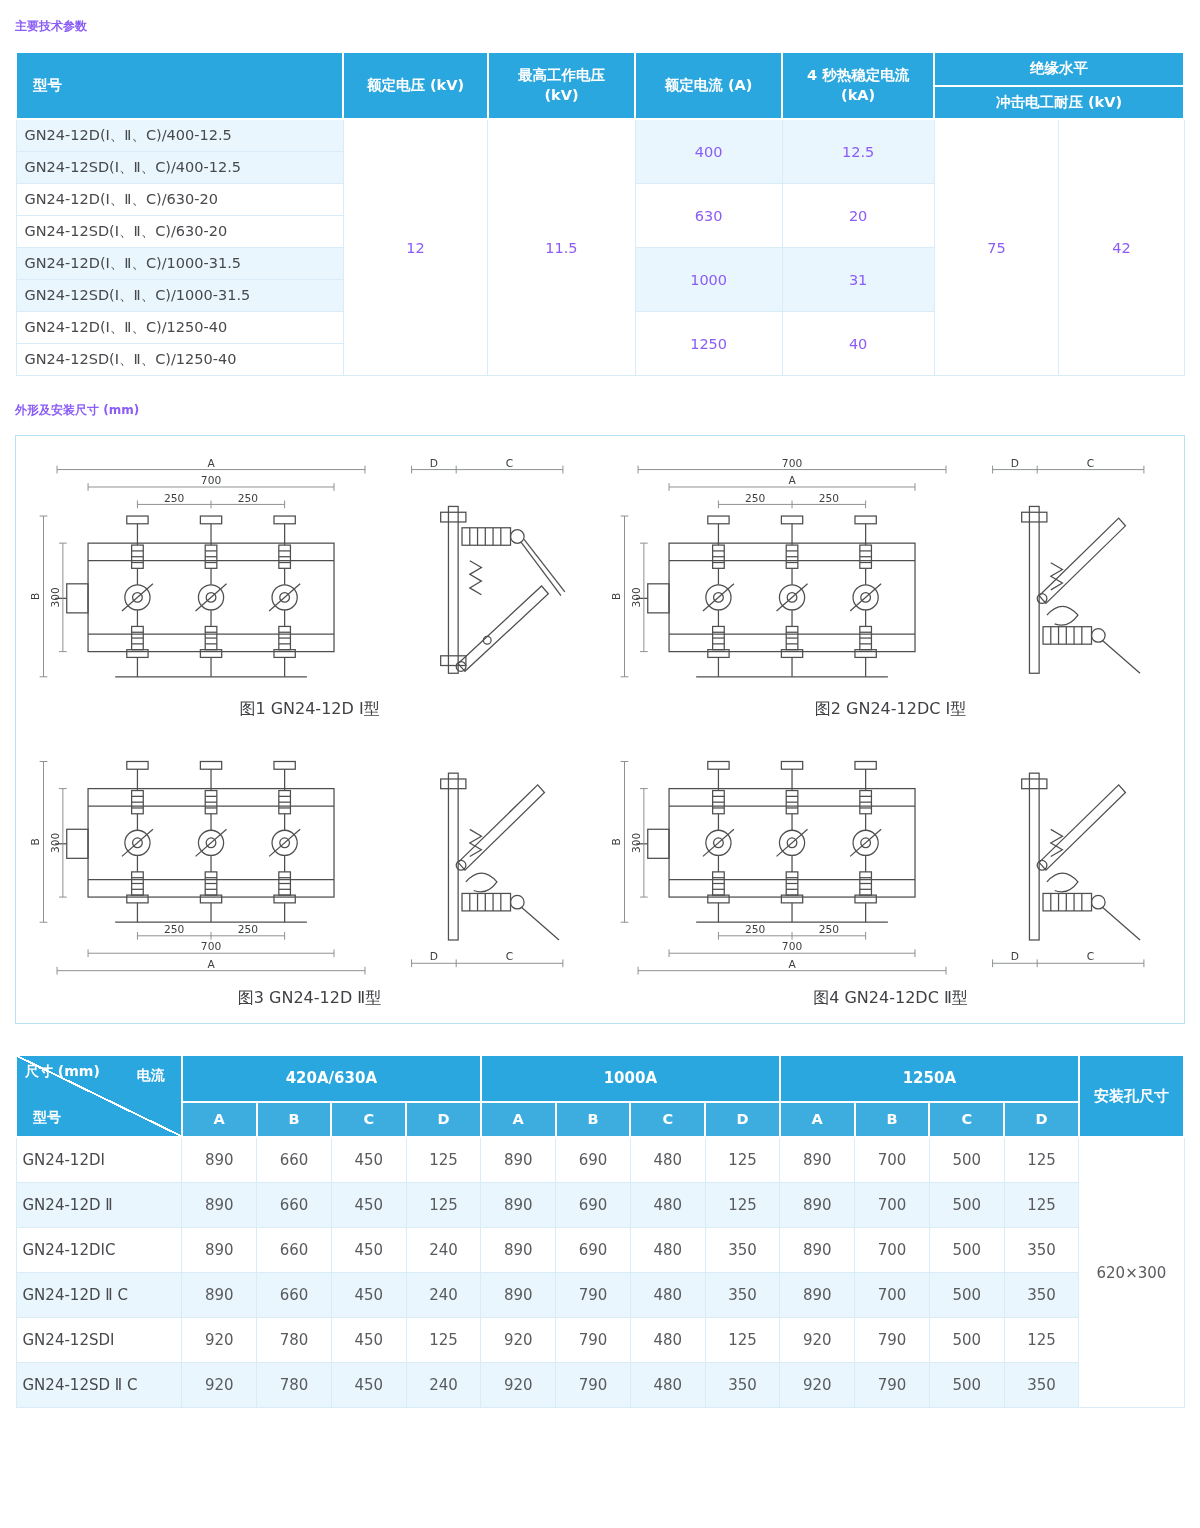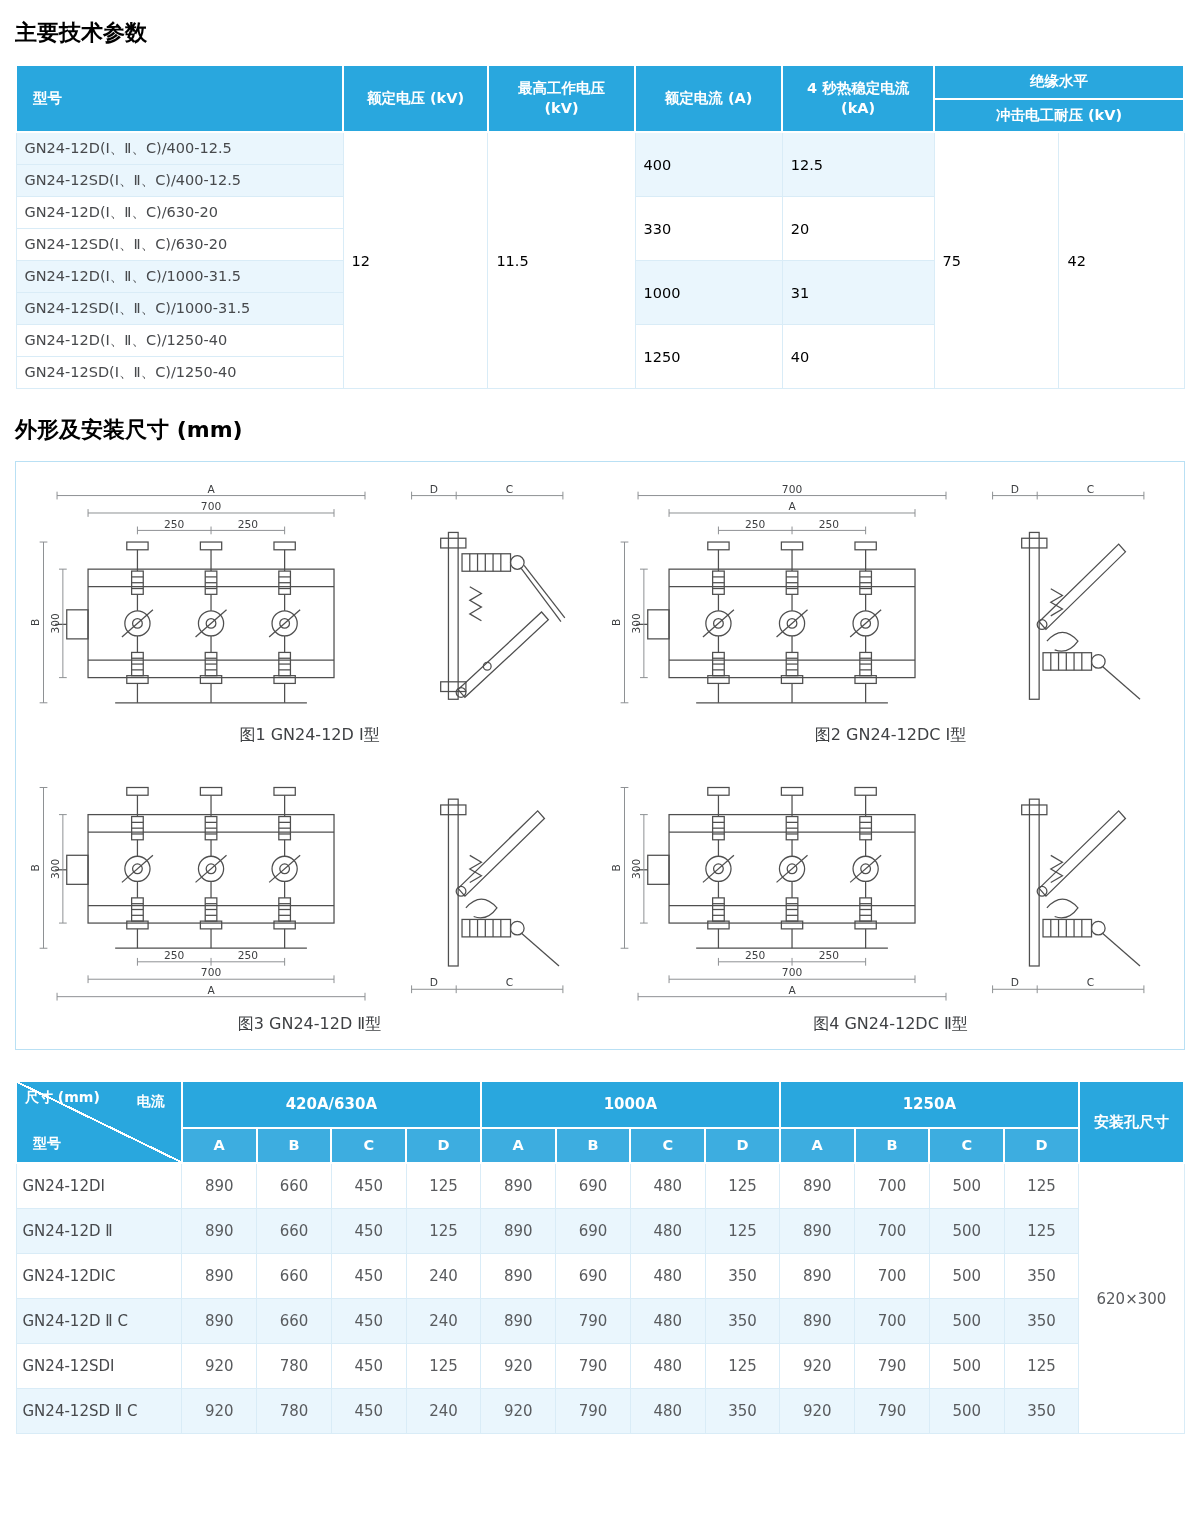--- a/index.html
+++ b/index.html
@@ -12,7 +12,7 @@
   .page { padding:12px 15px 24px; }
 
   .sec-title {
-    color:#000000; font-size:22px; font-weight:bold;
+    color:#8b5cf6; font-size:12px; font-weight:bold;
     margin:6px 0 16px;
   }
   .sec-title.second { margin-top:26px; }

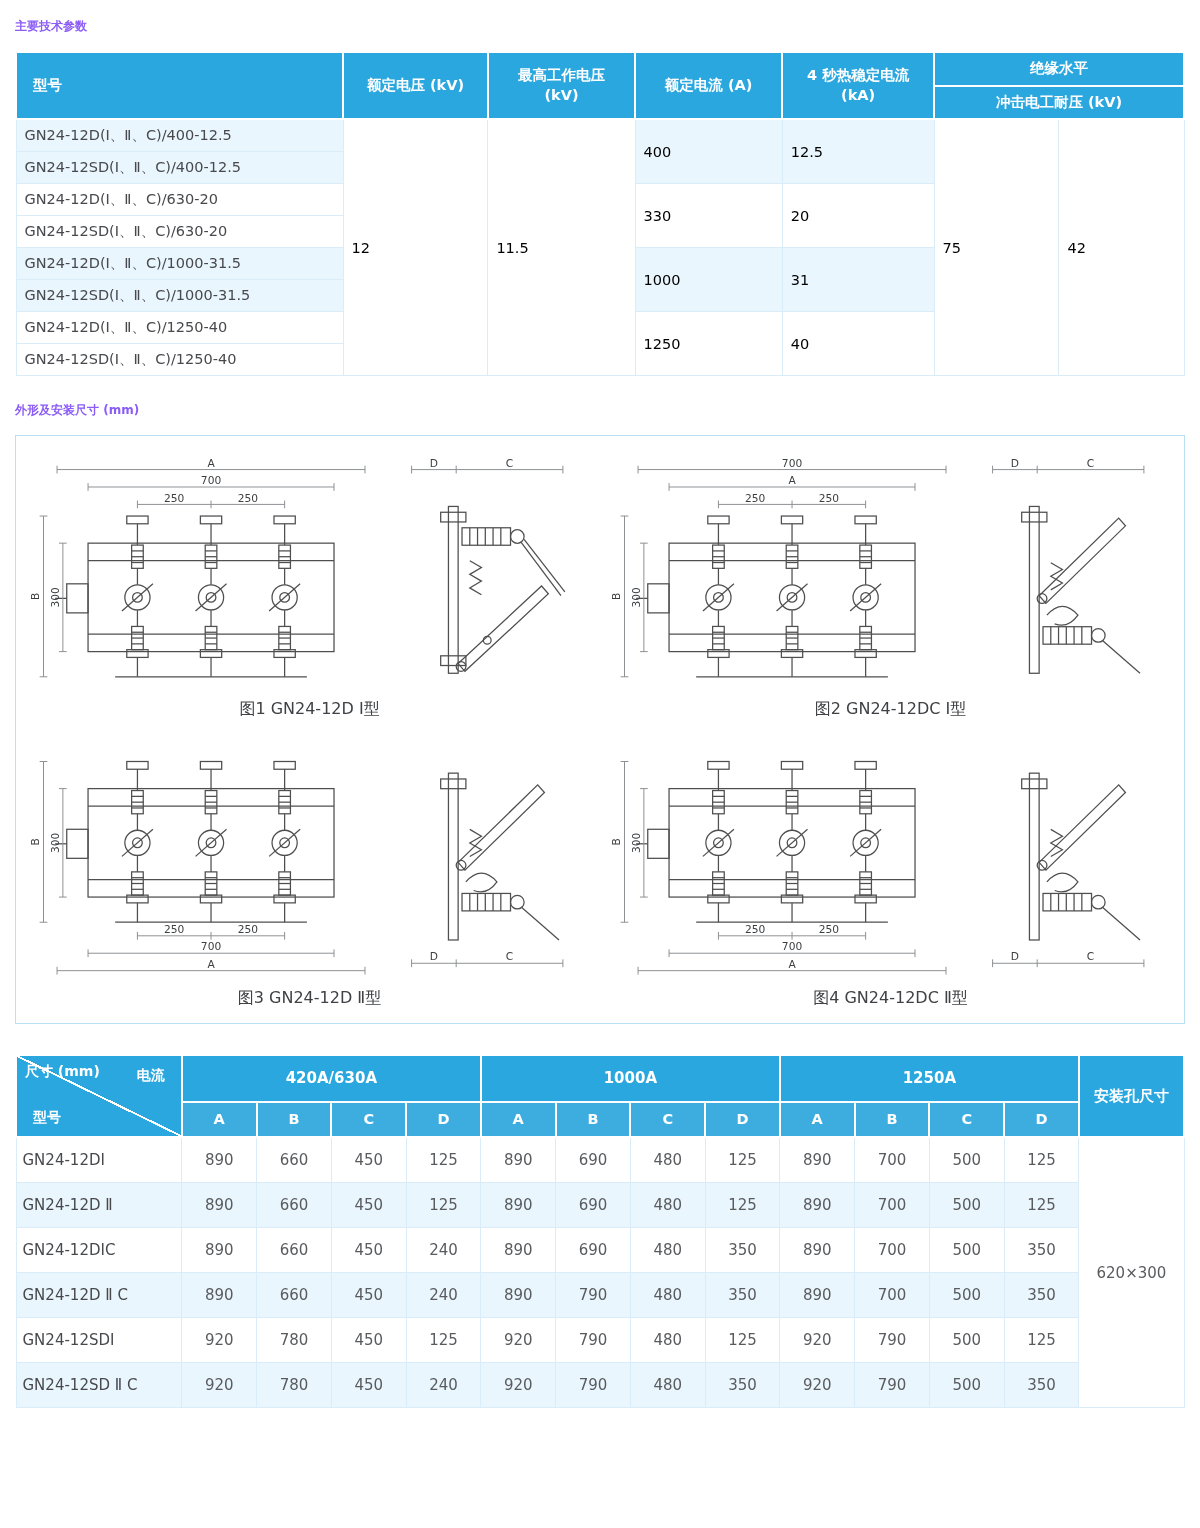--- a/index.html
+++ b/index.html
@@ -27,8 +27,8 @@
   }
   .spec th.th-model { text-align:left; padding-left:16px; }
   .spec td {
-    font-size:14.5px; color:#000000; background:#ffffff;
-    border:1px solid #d9ecf7; padding:6px 8px; 
+    font-size:14.5px; color:#8b5cf6; background:#ffffff;
+    border:1px solid #d9ecf7; padding:6px 8px; text-align:center;
     vertical-align:middle; height:29px;
   }
   .spec td.model { text-align:left; color:#47494c; }

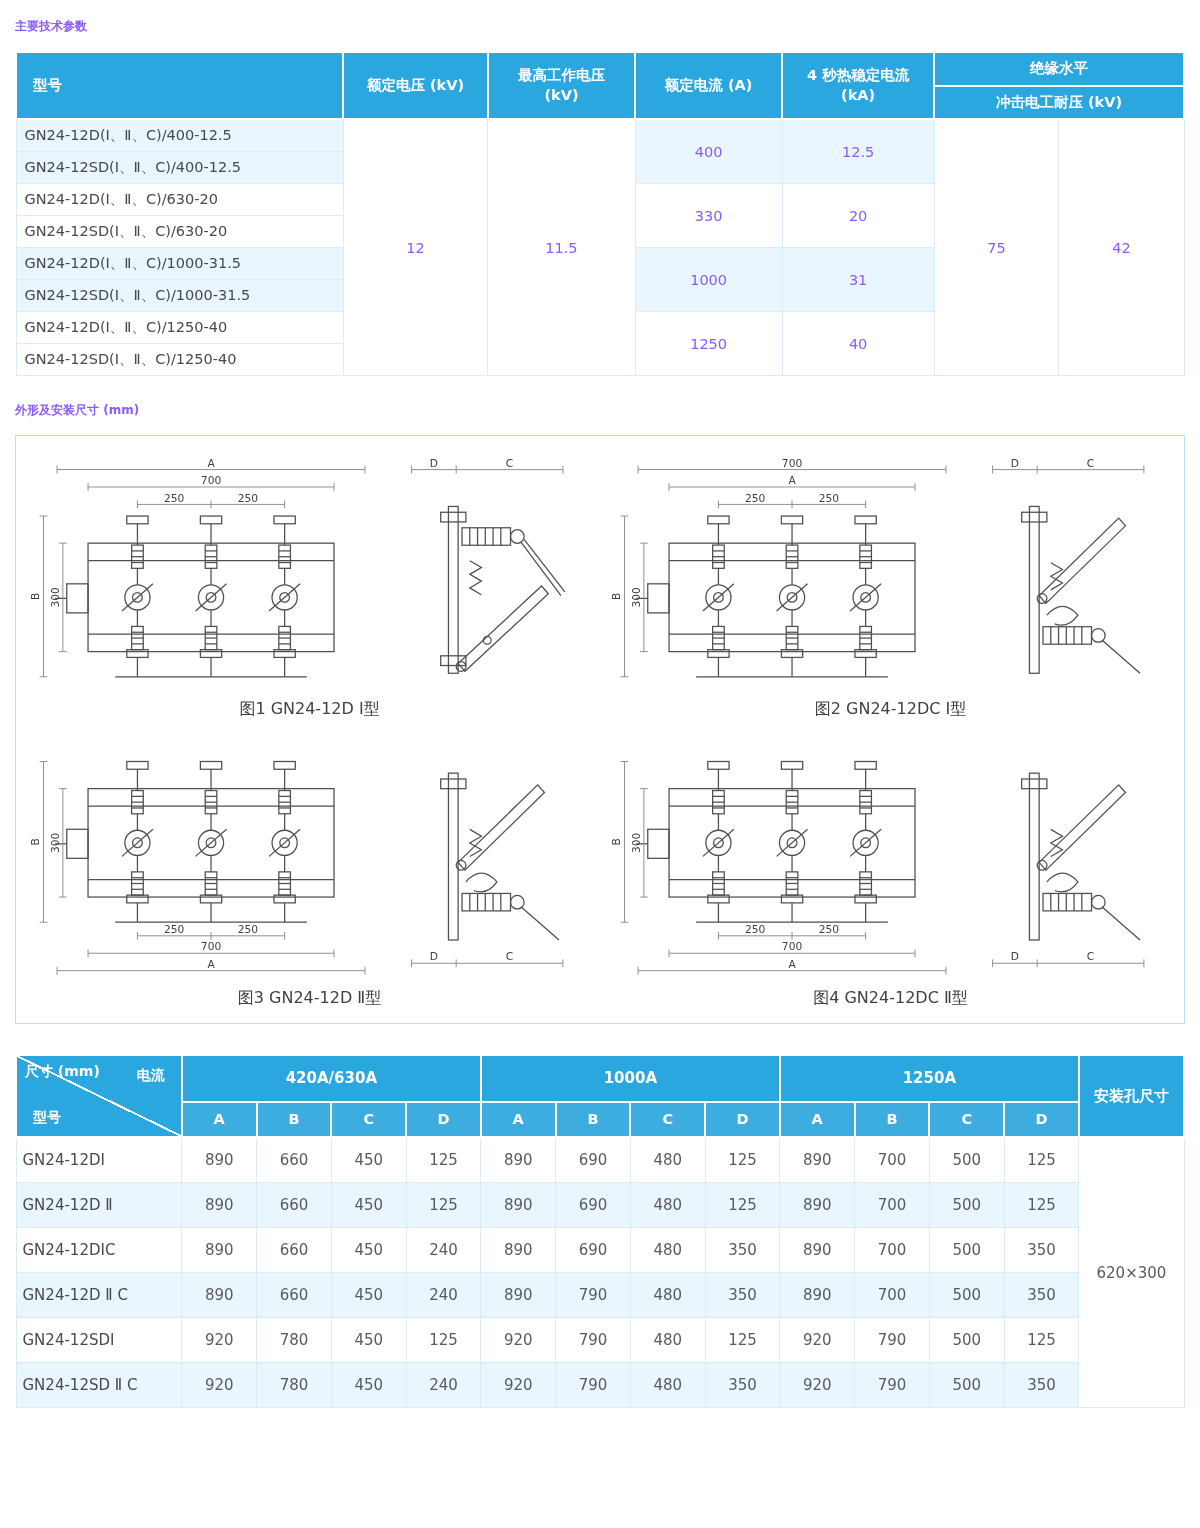--- a/index.html
+++ b/index.html
@@ -130,7 +130,7 @@
         </tr>
       <tr>
         <td class="model">GN24-12D(Ⅰ、Ⅱ、C)/630-20</td>
-        <td rowspan="2">330</td>
+        <td rowspan="2">630</td>
         <td rowspan="2">20</td>
       </tr>
       <tr>

